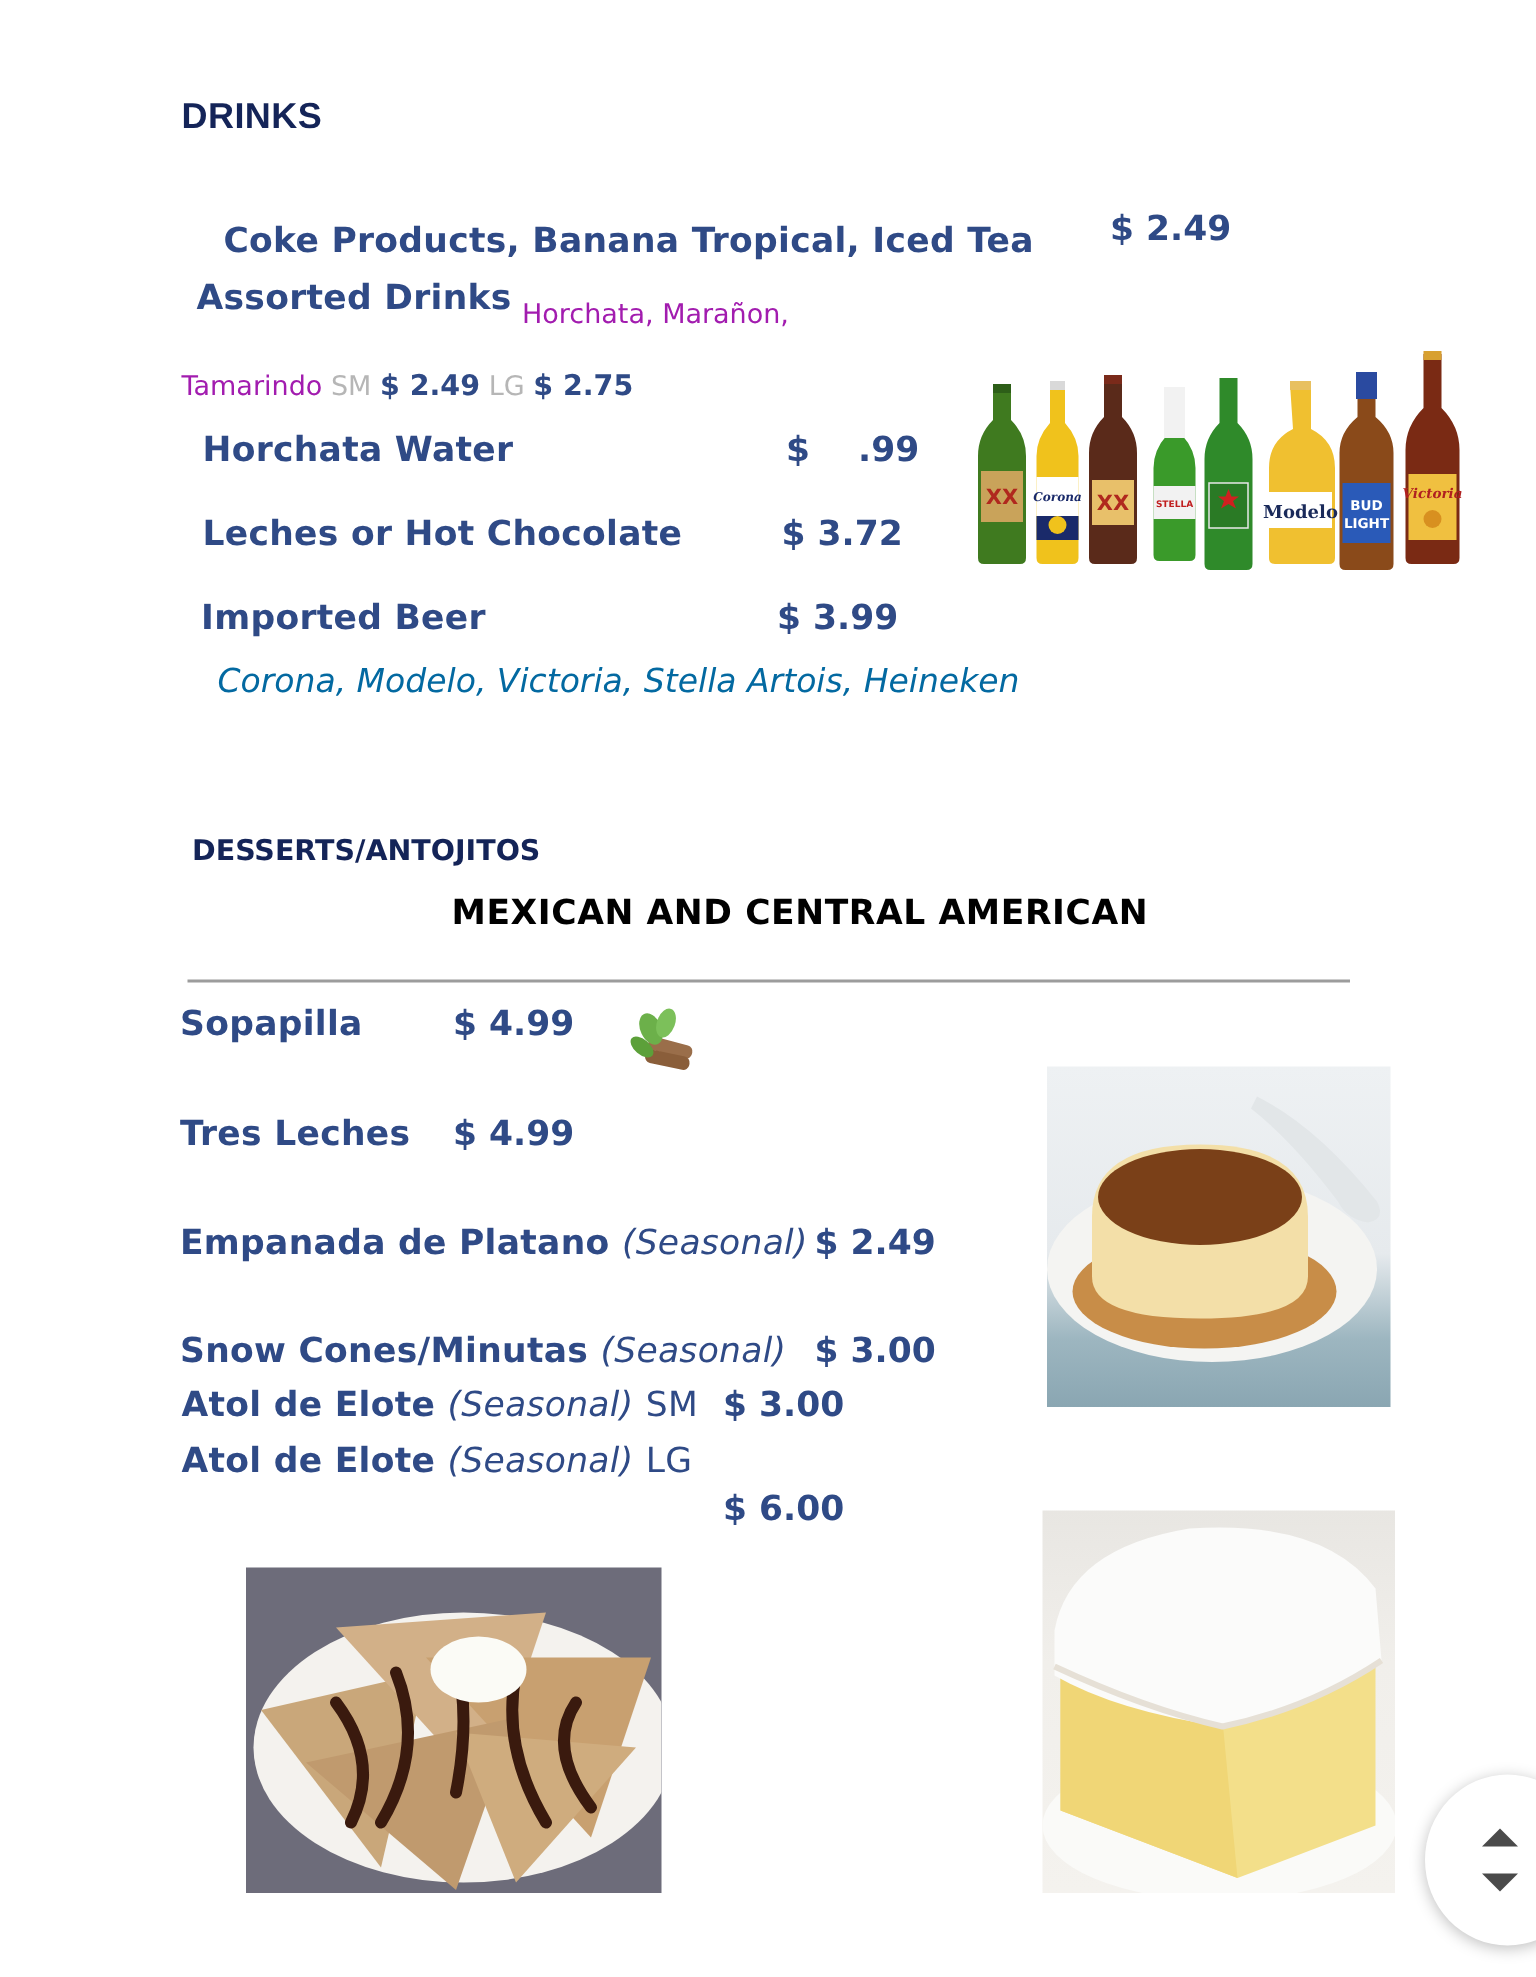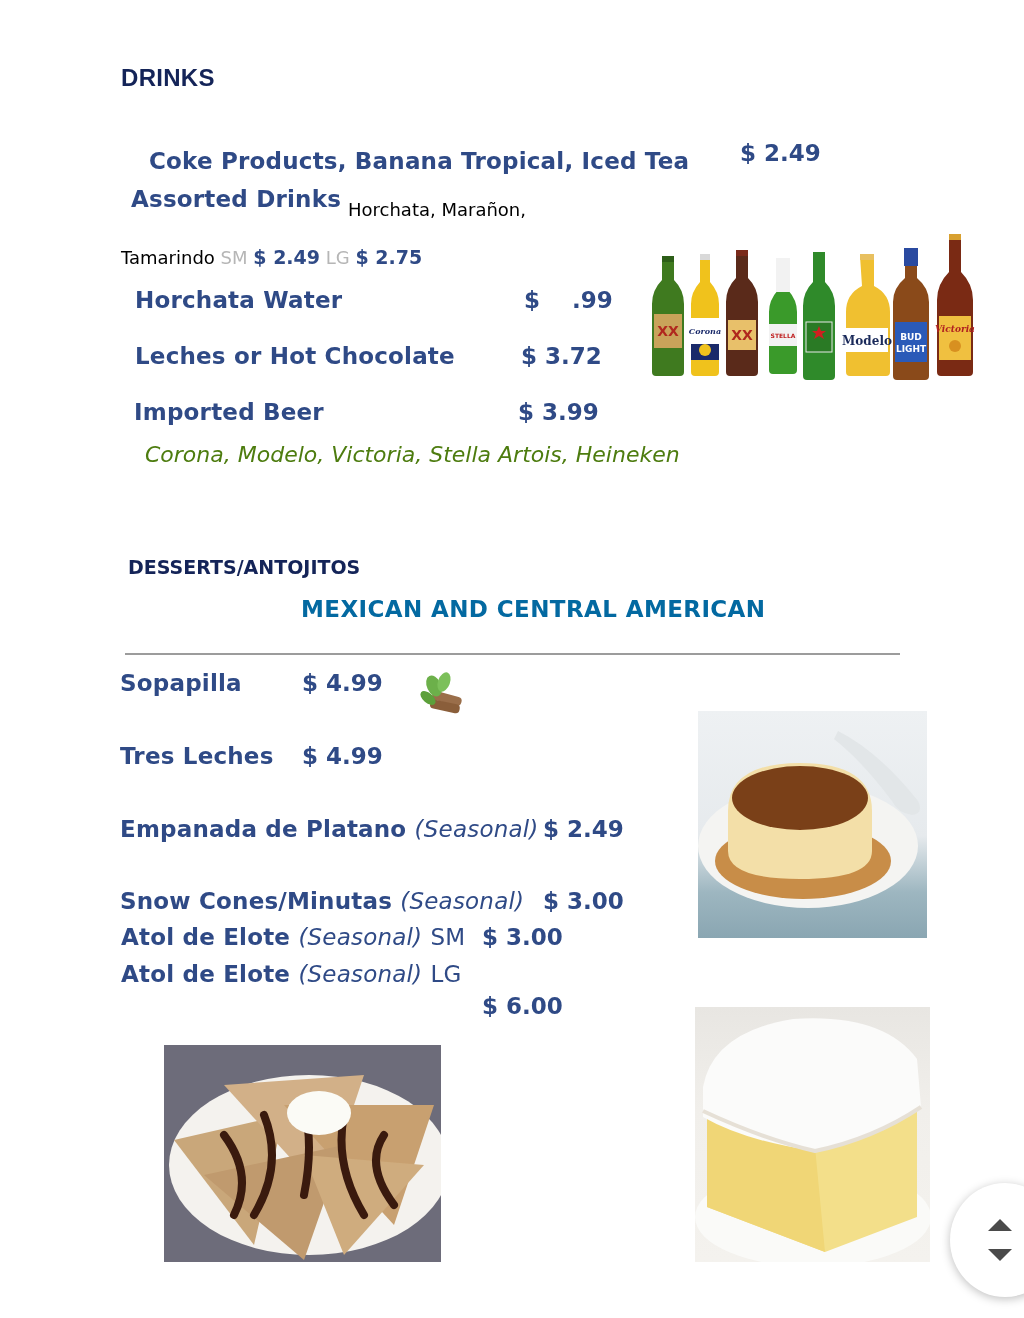--- a/index.html
+++ b/index.html
@@ -12,7 +12,7 @@
     .abs { position:absolute; white-space:nowrap; }
     .h-drinks { left:121px; top:64px; font-family:"Liberation Sans", sans-serif; font-weight:bold; font-size:24px; color:#142458; letter-spacing:0.3px;text-align:center; }
     .item { font-weight:bold; font-size:23px; color:#2f4a86; letter-spacing:0.2px; }
-    .small { font-size:18px; font-weight:normal; color:#000000; }
+    .small { font-size:18px; font-weight:normal; color:#a21caf; }
     .muted { color:#b6b6b6; font-weight:normal; }
     .price { font-weight:bold; font-size:23px; color:#2f4a86; }
     .ital { font-style:italic; font-weight:normal; }

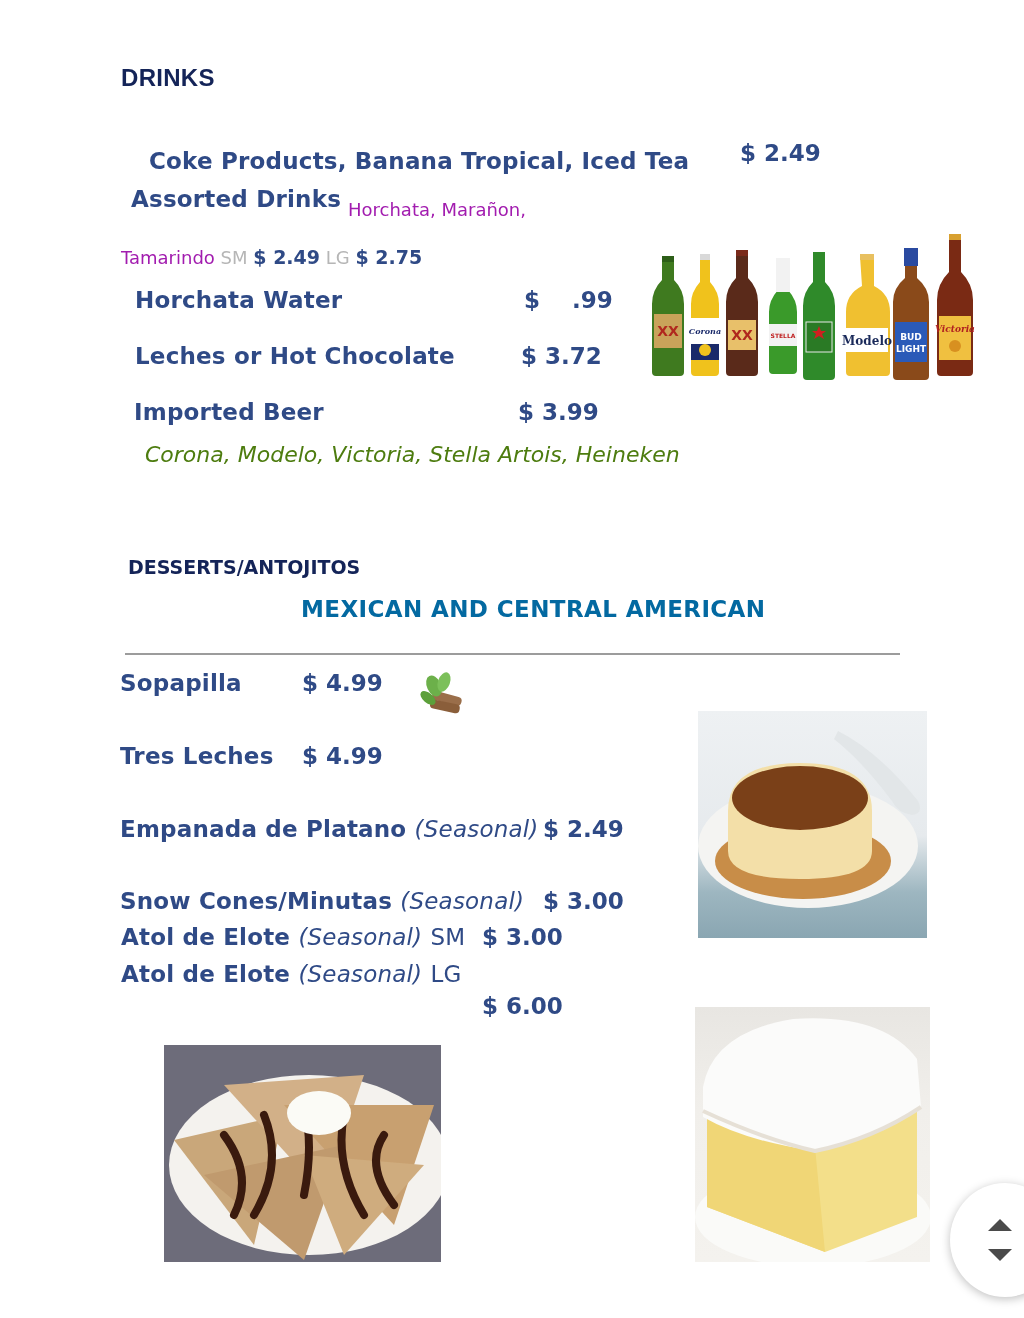--- a/index.html
+++ b/index.html
@@ -57,7 +57,7 @@
 
 <div class="abs item" style="left:134px; top:399px;">Imported Beer</div>
 <div class="abs price" style="left:518px; top:399px;">$  3.99</div>
-<div class="abs" style="left:145px; top:442px; font-size:22px; font-style:italic; color:#4d7c0f;">Corona, Modelo, Victoria, Stella Artois, Heineken</div>
+<div class="abs" style="left:145px; top:442px; font-size:22px; font-style:italic; color:#0369a1;">Corona, Modelo, Victoria, Stella Artois, Heineken</div>
 
 <div class="photo" style="left:648px; top:232px; width:330px; height:148px;">
   <svg width="330" height="148" viewBox="0 0 330 148">

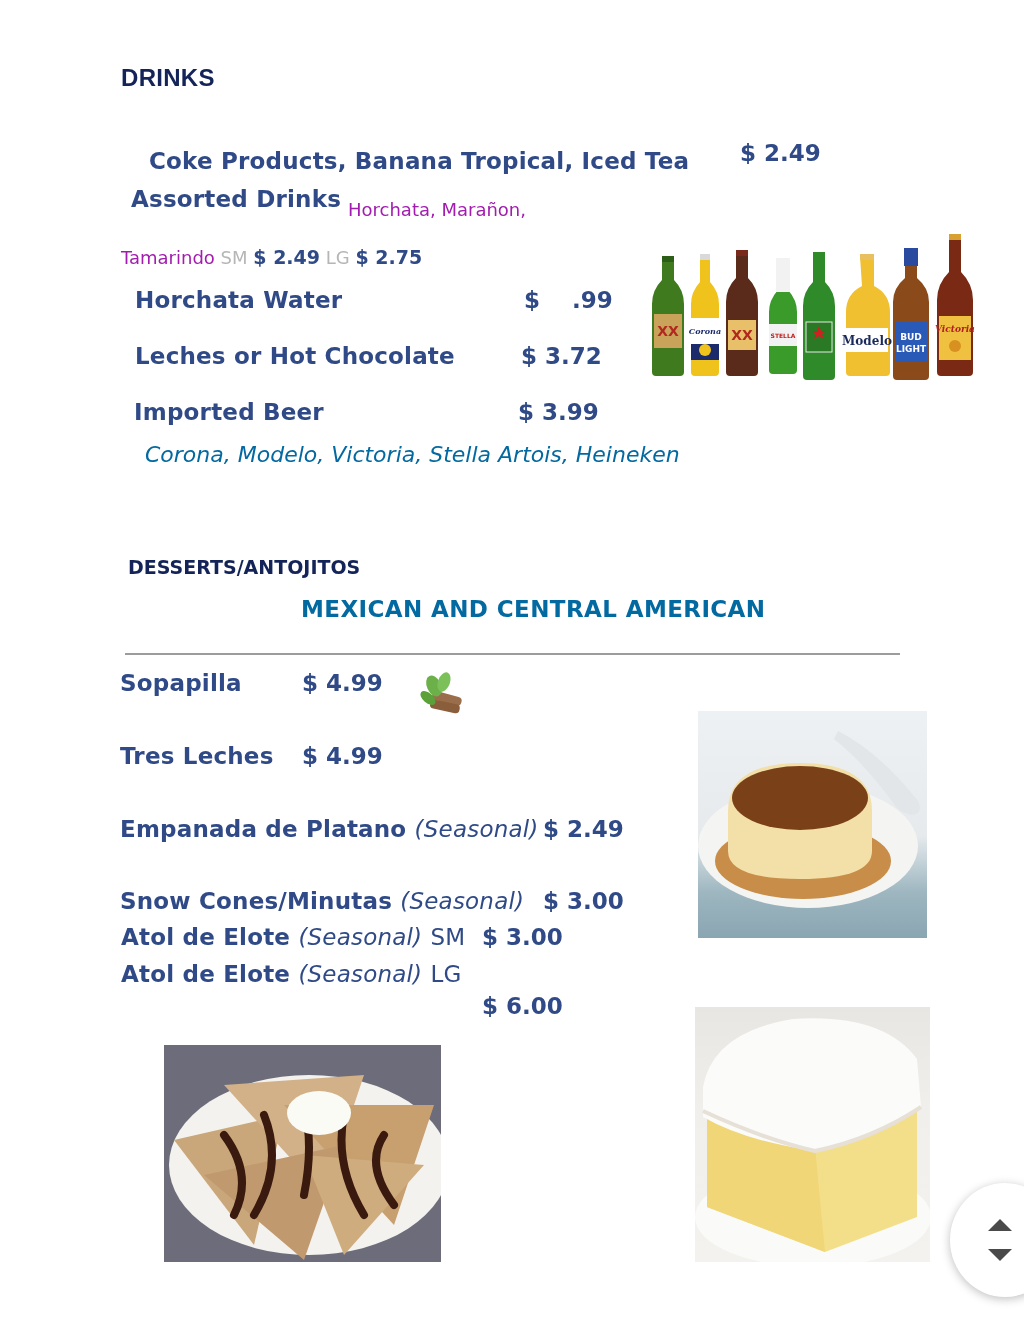--- a/index.html
+++ b/index.html
@@ -17,7 +17,7 @@
     .price { font-weight:bold; font-size:23px; color:#2f4a86; }
     .ital { font-style:italic; font-weight:normal; }
     .h-dess { left:128px; top:556px; font-weight:bold; font-size:19px; color:#142458; }
-    .sub { left:301px; top:596px; font-weight:bold; font-size:23px; color:#0369a1; letter-spacing:0.4px; }
+    .sub { left:301px; top:596px; font-weight:bold; font-size:23px; color:#000000; letter-spacing:0.4px; }
     .divider { left:125px; top:653px; width:775px; height:2px; background:#9c9c9c; }
     .photo { position:absolute; overflow:hidden; }
     .scroll-btn {

